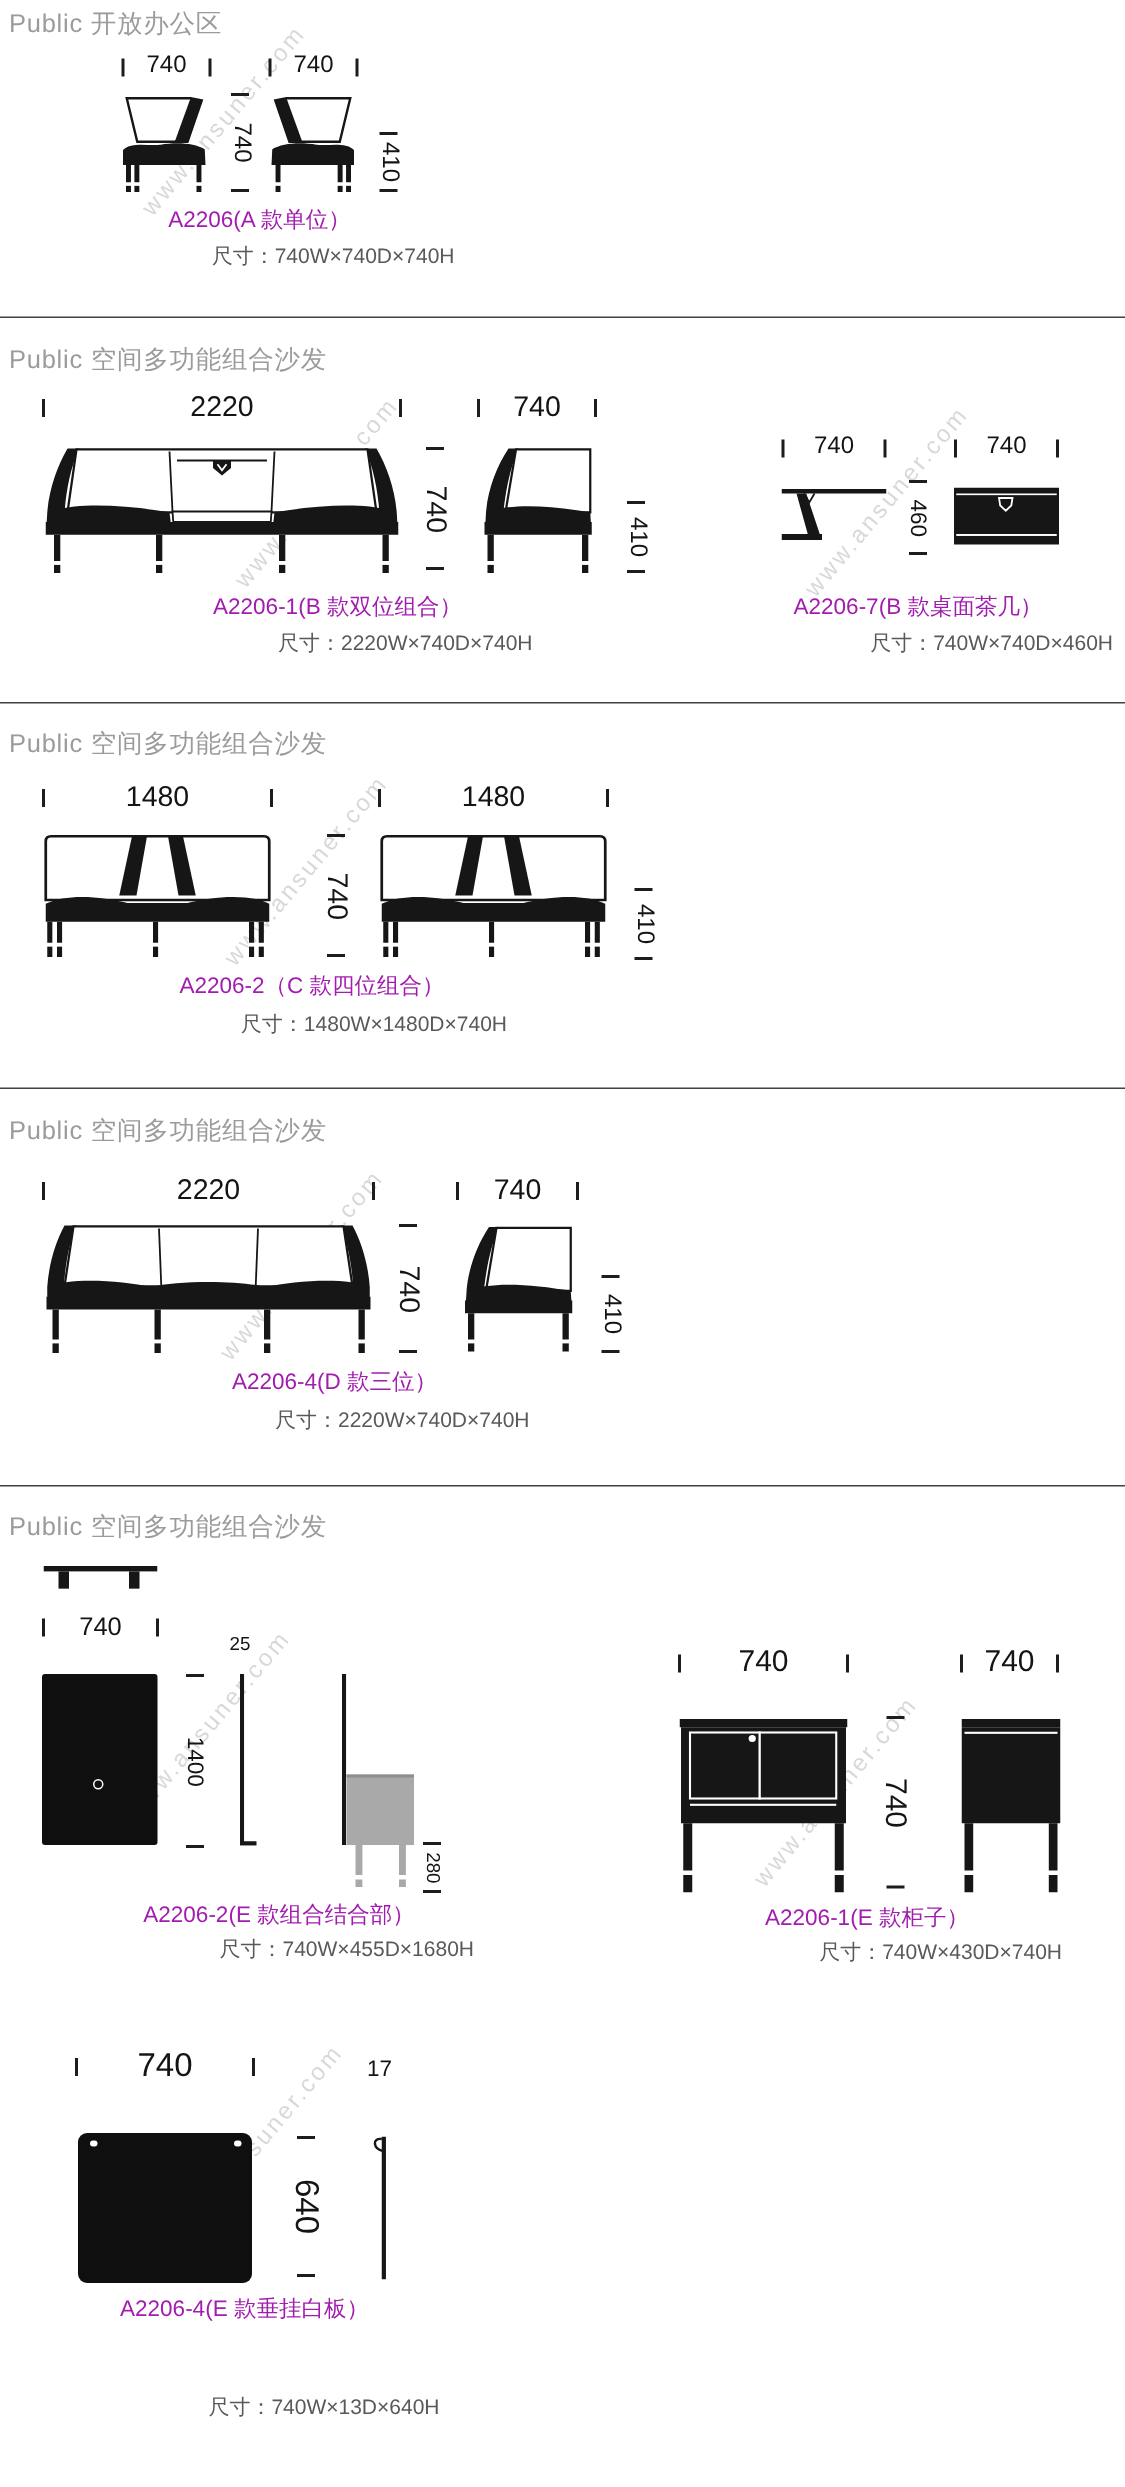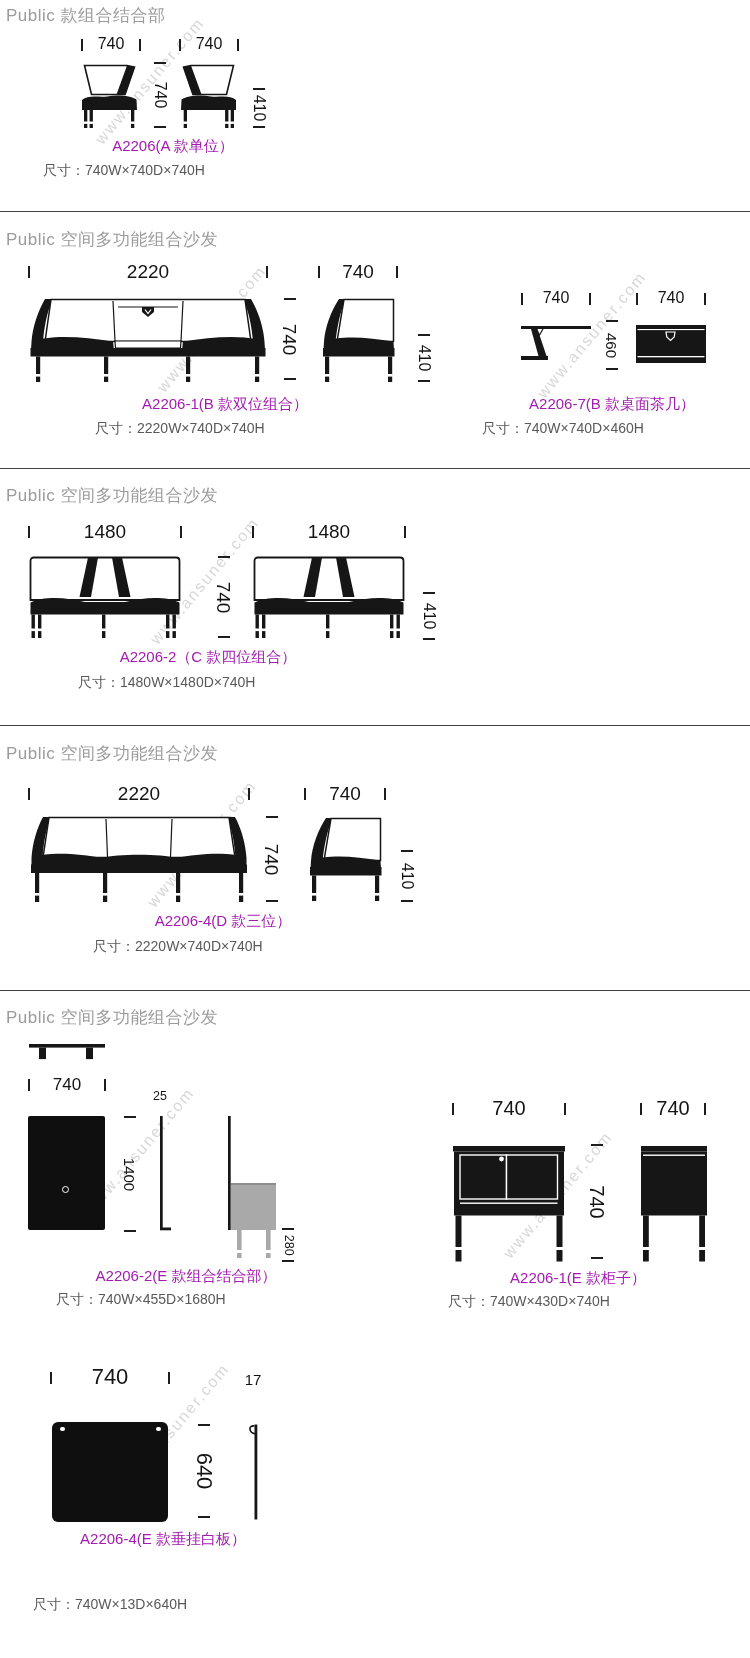--- a/index.html
+++ b/index.html
@@ -40,7 +40,7 @@
   <div class="wm" style="left:478px;top:1186px">www.ansuner.com</div>
   <div class="wm" style="left:95px;top:1418px">www.ansuner.com</div>
 
-  <div class="hdr" style="left:6px;top:4px">Public 款组合结合部</div>
+  <div class="hdr" style="left:6px;top:4px">Public 开放办公区</div>
 
   <div class="dimh lbl16" style="left:81px;top:36px;width:60px">
     <span class="tick"></span>

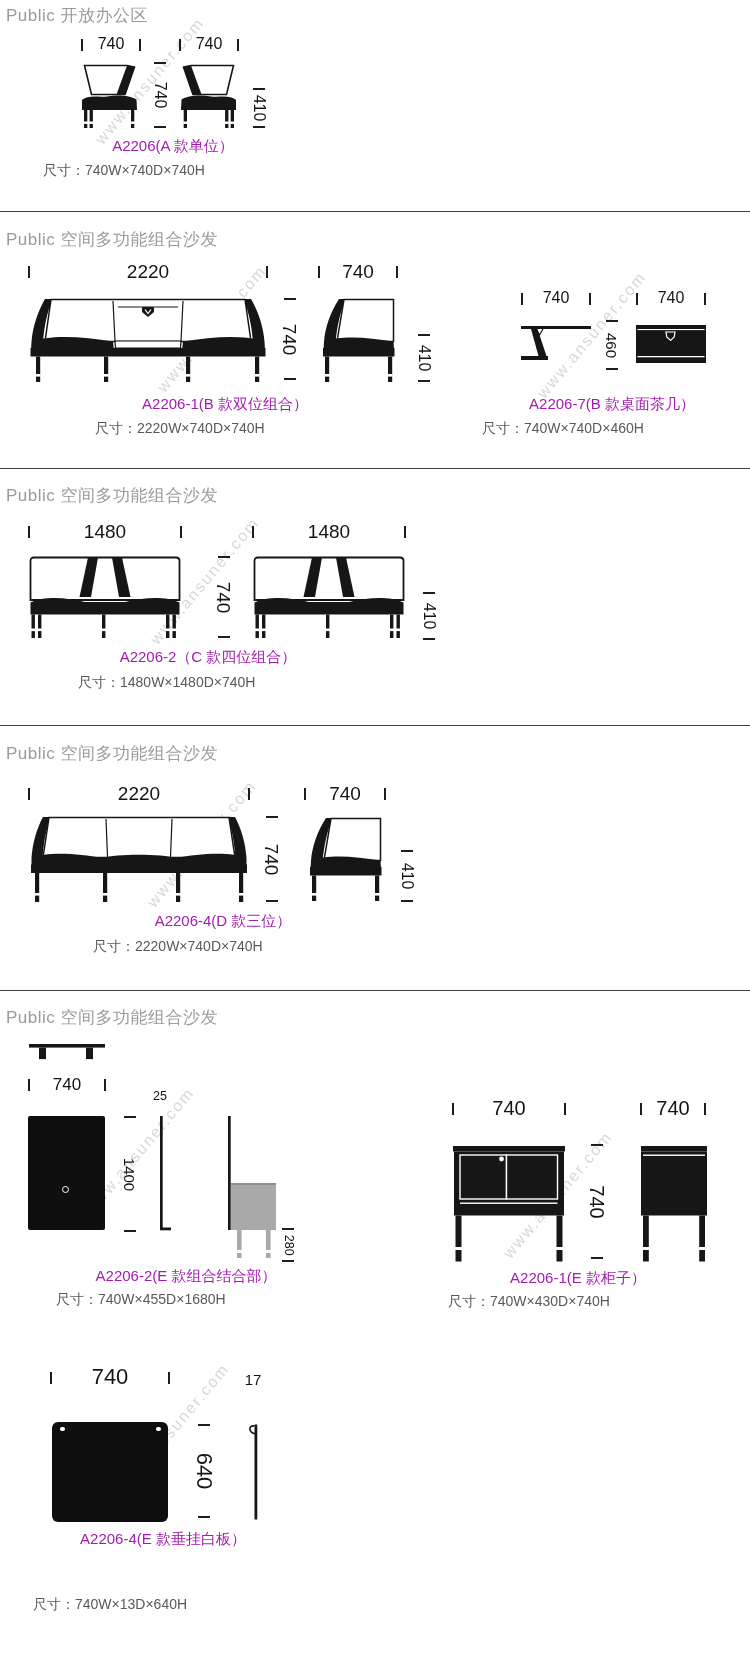--- a/index.html
+++ b/index.html
@@ -17,7 +17,7 @@
   .lbl17{font-size:17px;} .lbl19{font-size:19px;} .lbl20{font-size:20px;} .lbl22{font-size:22px;}
   .numlbl{position:absolute;color:#141414;text-align:center;line-height:1;}
   .cap{position:absolute;width:260px;text-align:center;font-size:15px;color:#a21caf;white-space:nowrap;}
-  .siz{position:absolute;width:260px;text-align:left;font-size:14px;color:#595959;white-space:nowrap;}
+  .siz{position:absolute;width:260px;text-align:right;font-size:14px;color:#595959;white-space:nowrap;}
   .fig{position:absolute;}
   .wm{position:absolute;font-size:16px;color:#d8d8d8;letter-spacing:2px;white-space:nowrap;transform:rotate(-50deg);}
   .panel{position:absolute;background:#0f0f0f;border-radius:2px;}

